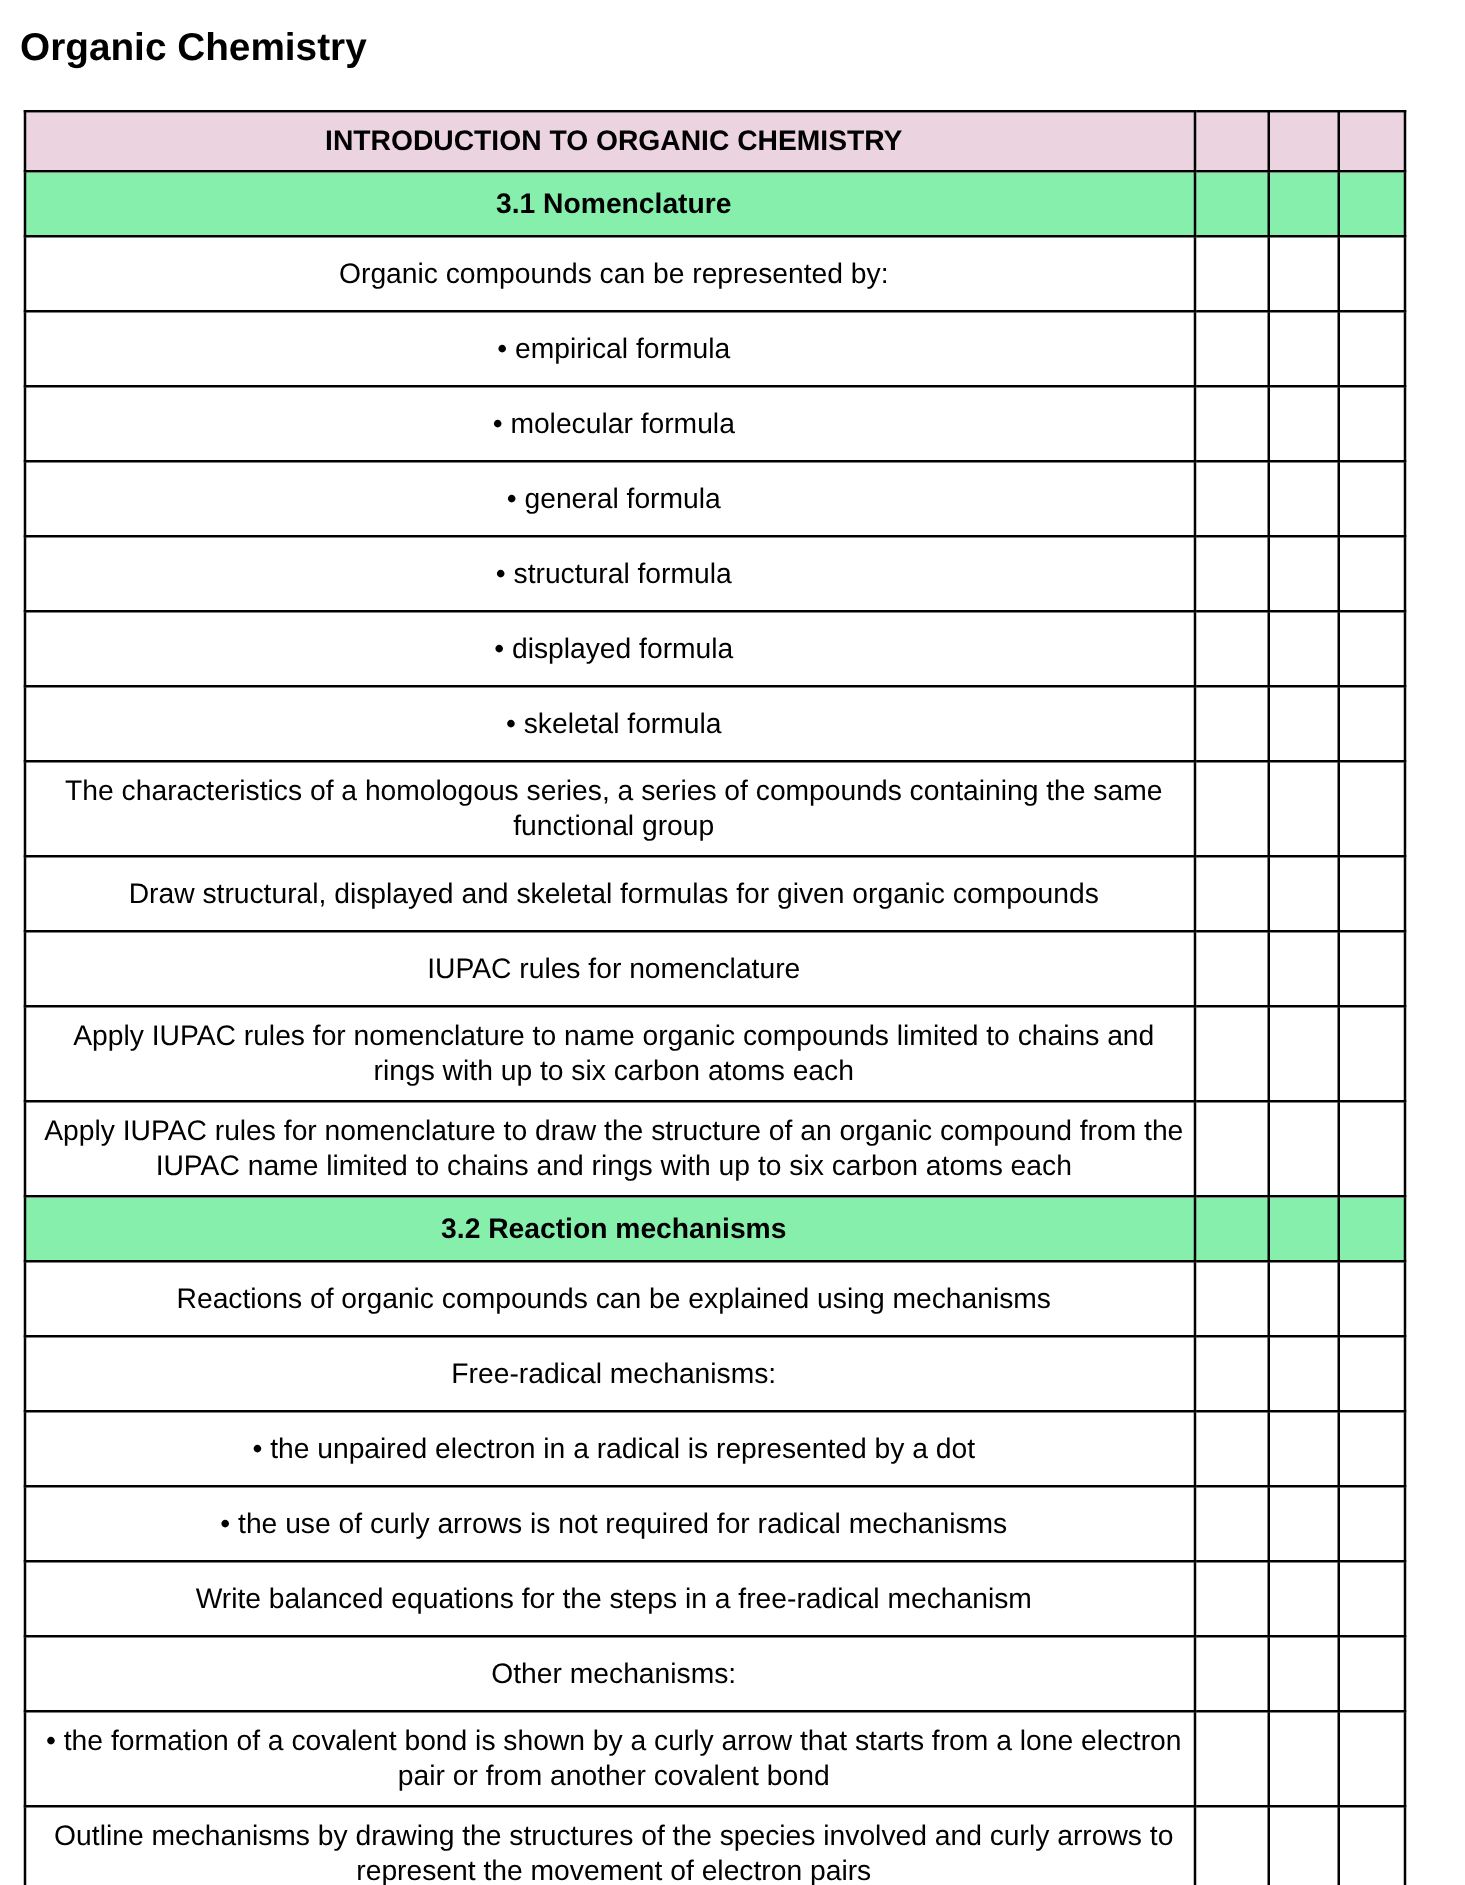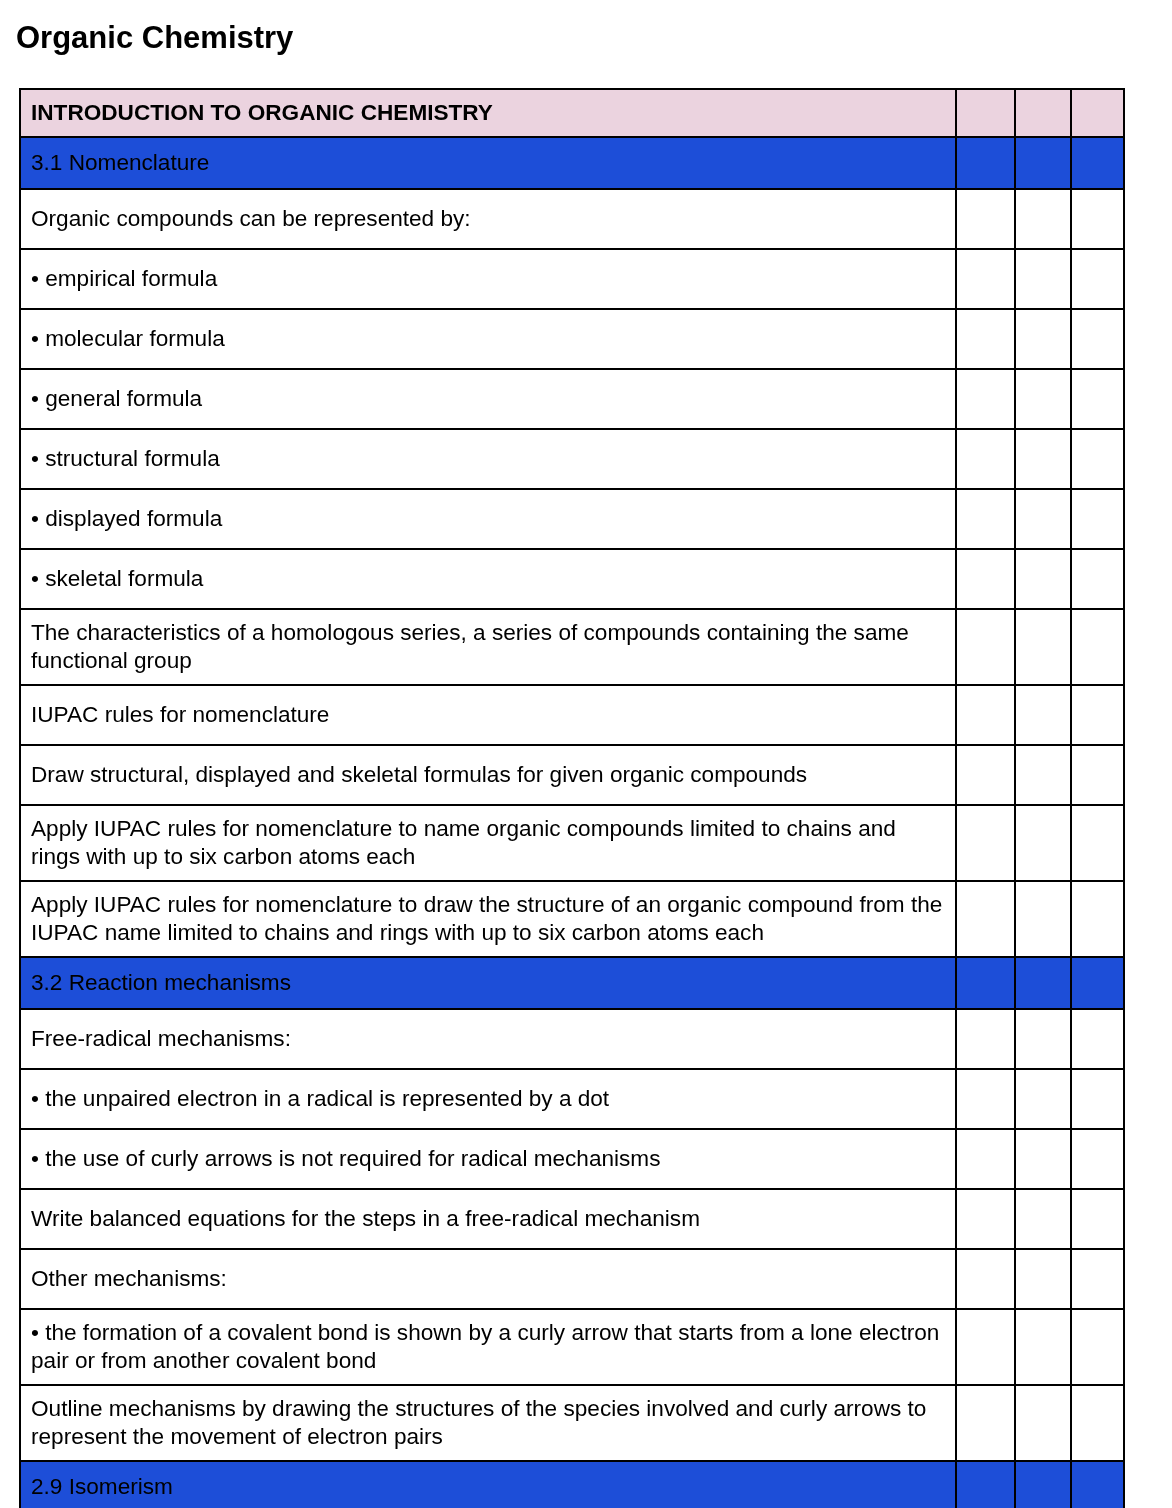--- a/index.html
+++ b/index.html
@@ -33,7 +33,7 @@
     word-spacing: normal;
     overflow: hidden;
   }
-  td.txt { background: #ffffff; }
+  td.txt { background: #ffffff; text-align: center; }
   td.chk { background: #ffffff; padding: 0; }
   tr { height: 60px; }
   tr.dbl { height: 75px; padding-left: 24px; }

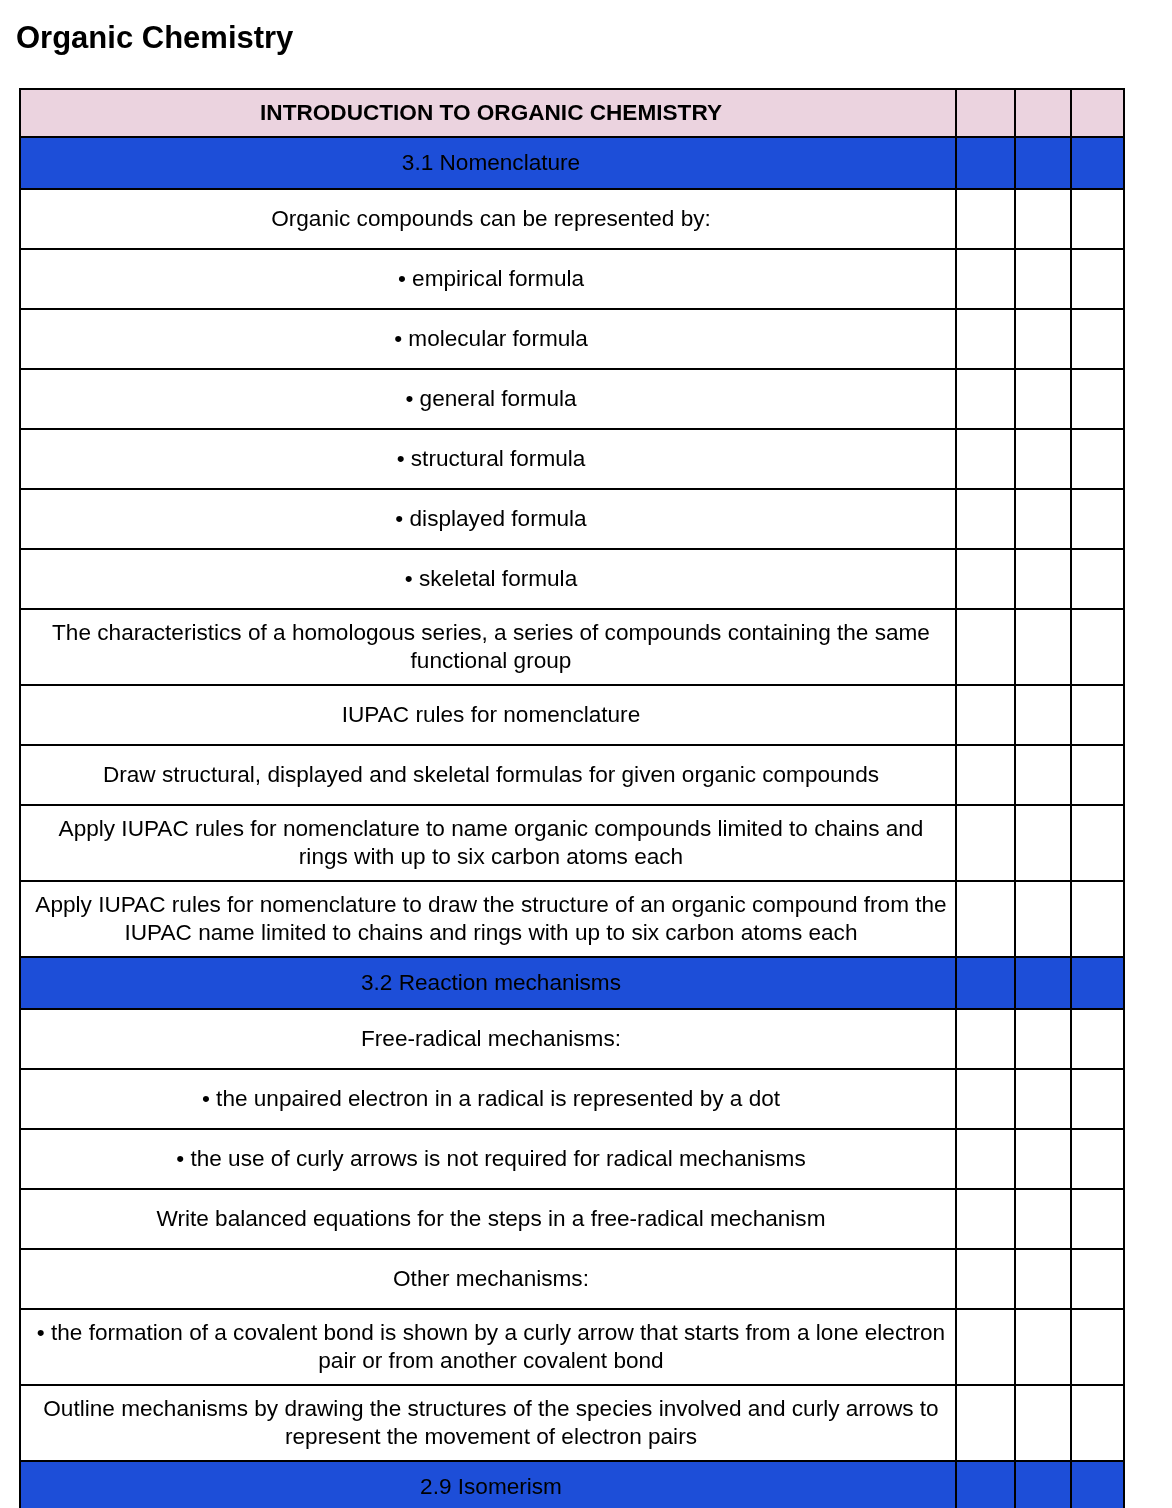--- a/index.html
+++ b/index.html
@@ -40,7 +40,7 @@
   tr.hdr { height: 48px; }
   tr.sec { height: 52px; }
   tr.hdr td { background: #ebd3df; font-weight: bold; }
-  tr.sec td { background: #1d4ed8; font-weight: normal; }
+  tr.sec td { background: #86efac; font-weight: bold; }
 </style>
 </head>
 <body>

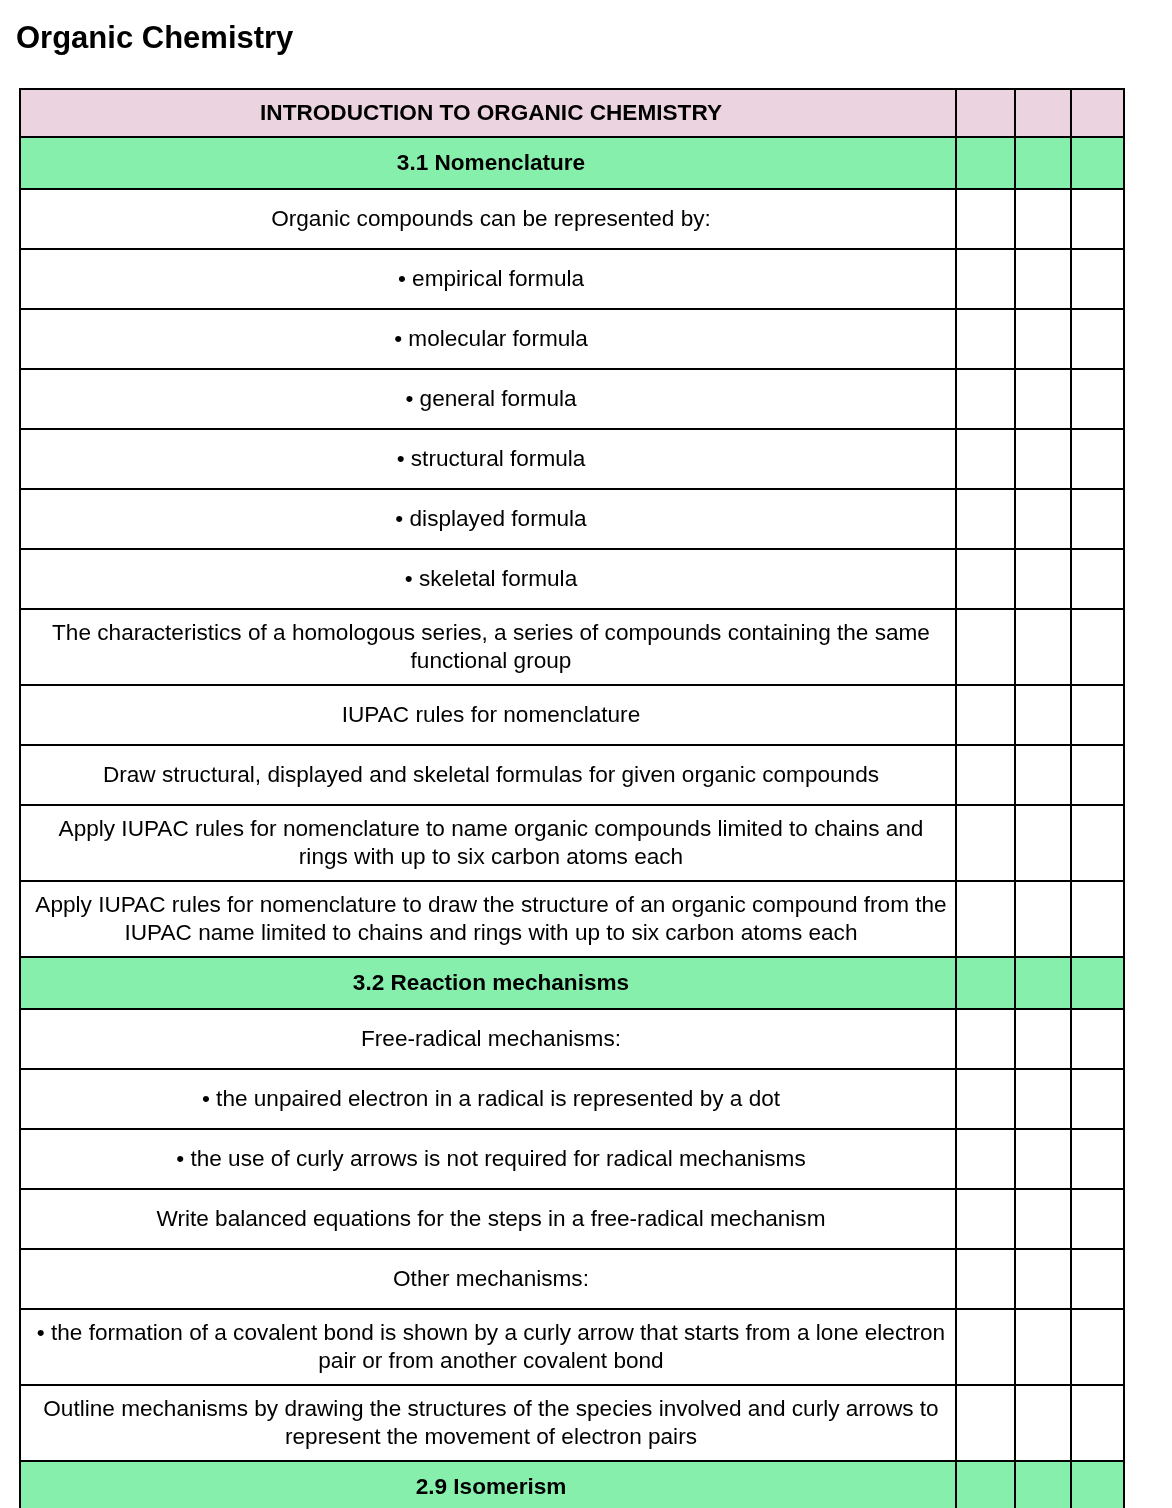--- a/index.html
+++ b/index.html
@@ -116,13 +116,13 @@
       <td class="chk"></td>
     </tr>
     <tr>
-      <td class="txt">IUPAC rules for nomenclature</td>
+      <td class="txt">Draw structural, displayed and skeletal formulas for given organic compounds</td>
       <td class="chk"></td>
       <td class="chk"></td>
       <td class="chk"></td>
     </tr>
     <tr>
-      <td class="txt">Draw structural, displayed and skeletal formulas for given organic compounds</td>
+      <td class="txt">IUPAC rules for nomenclature</td>
       <td class="chk"></td>
       <td class="chk"></td>
       <td class="chk"></td>

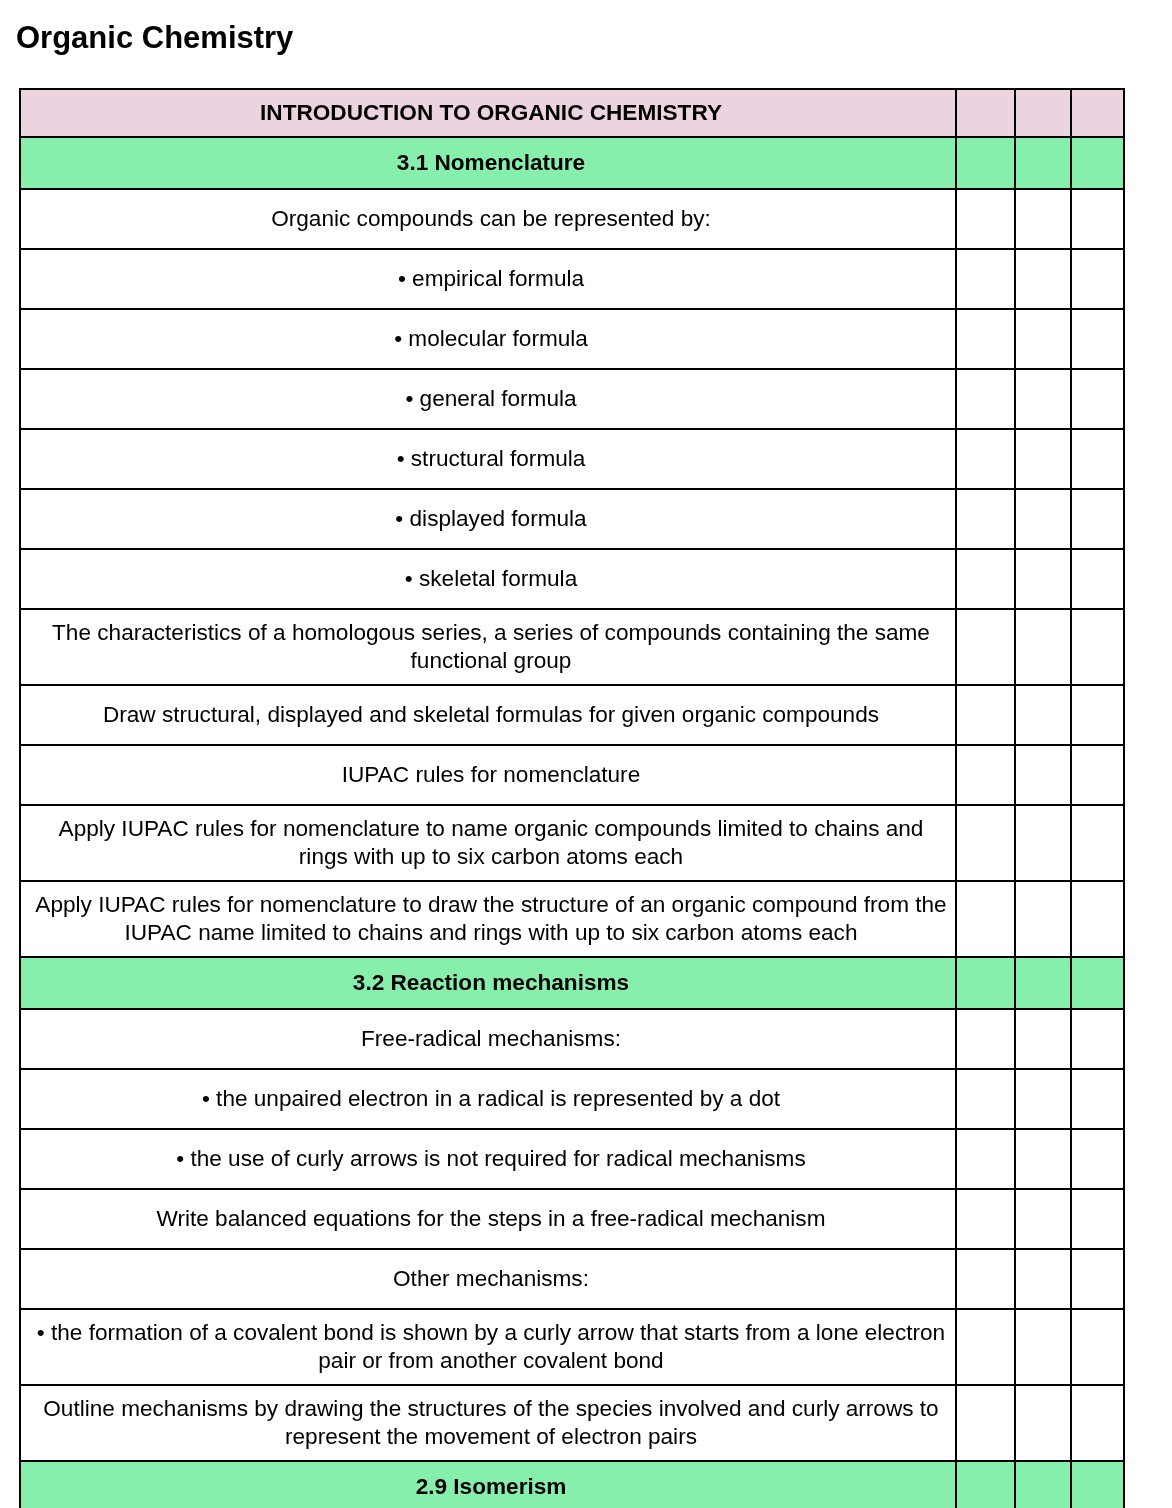--- a/index.html
+++ b/index.html
@@ -146,6 +146,12 @@
       <td class="chk"></td>
     </tr>
     <tr>
+      <td class="txt">Reactions of organic compounds can be explained using mechanisms</td>
+      <td class="chk"></td>
+      <td class="chk"></td>
+      <td class="chk"></td>
+    </tr>
+    <tr>
       <td class="txt">Free-radical mechanisms:</td>
       <td class="chk"></td>
       <td class="chk"></td>

